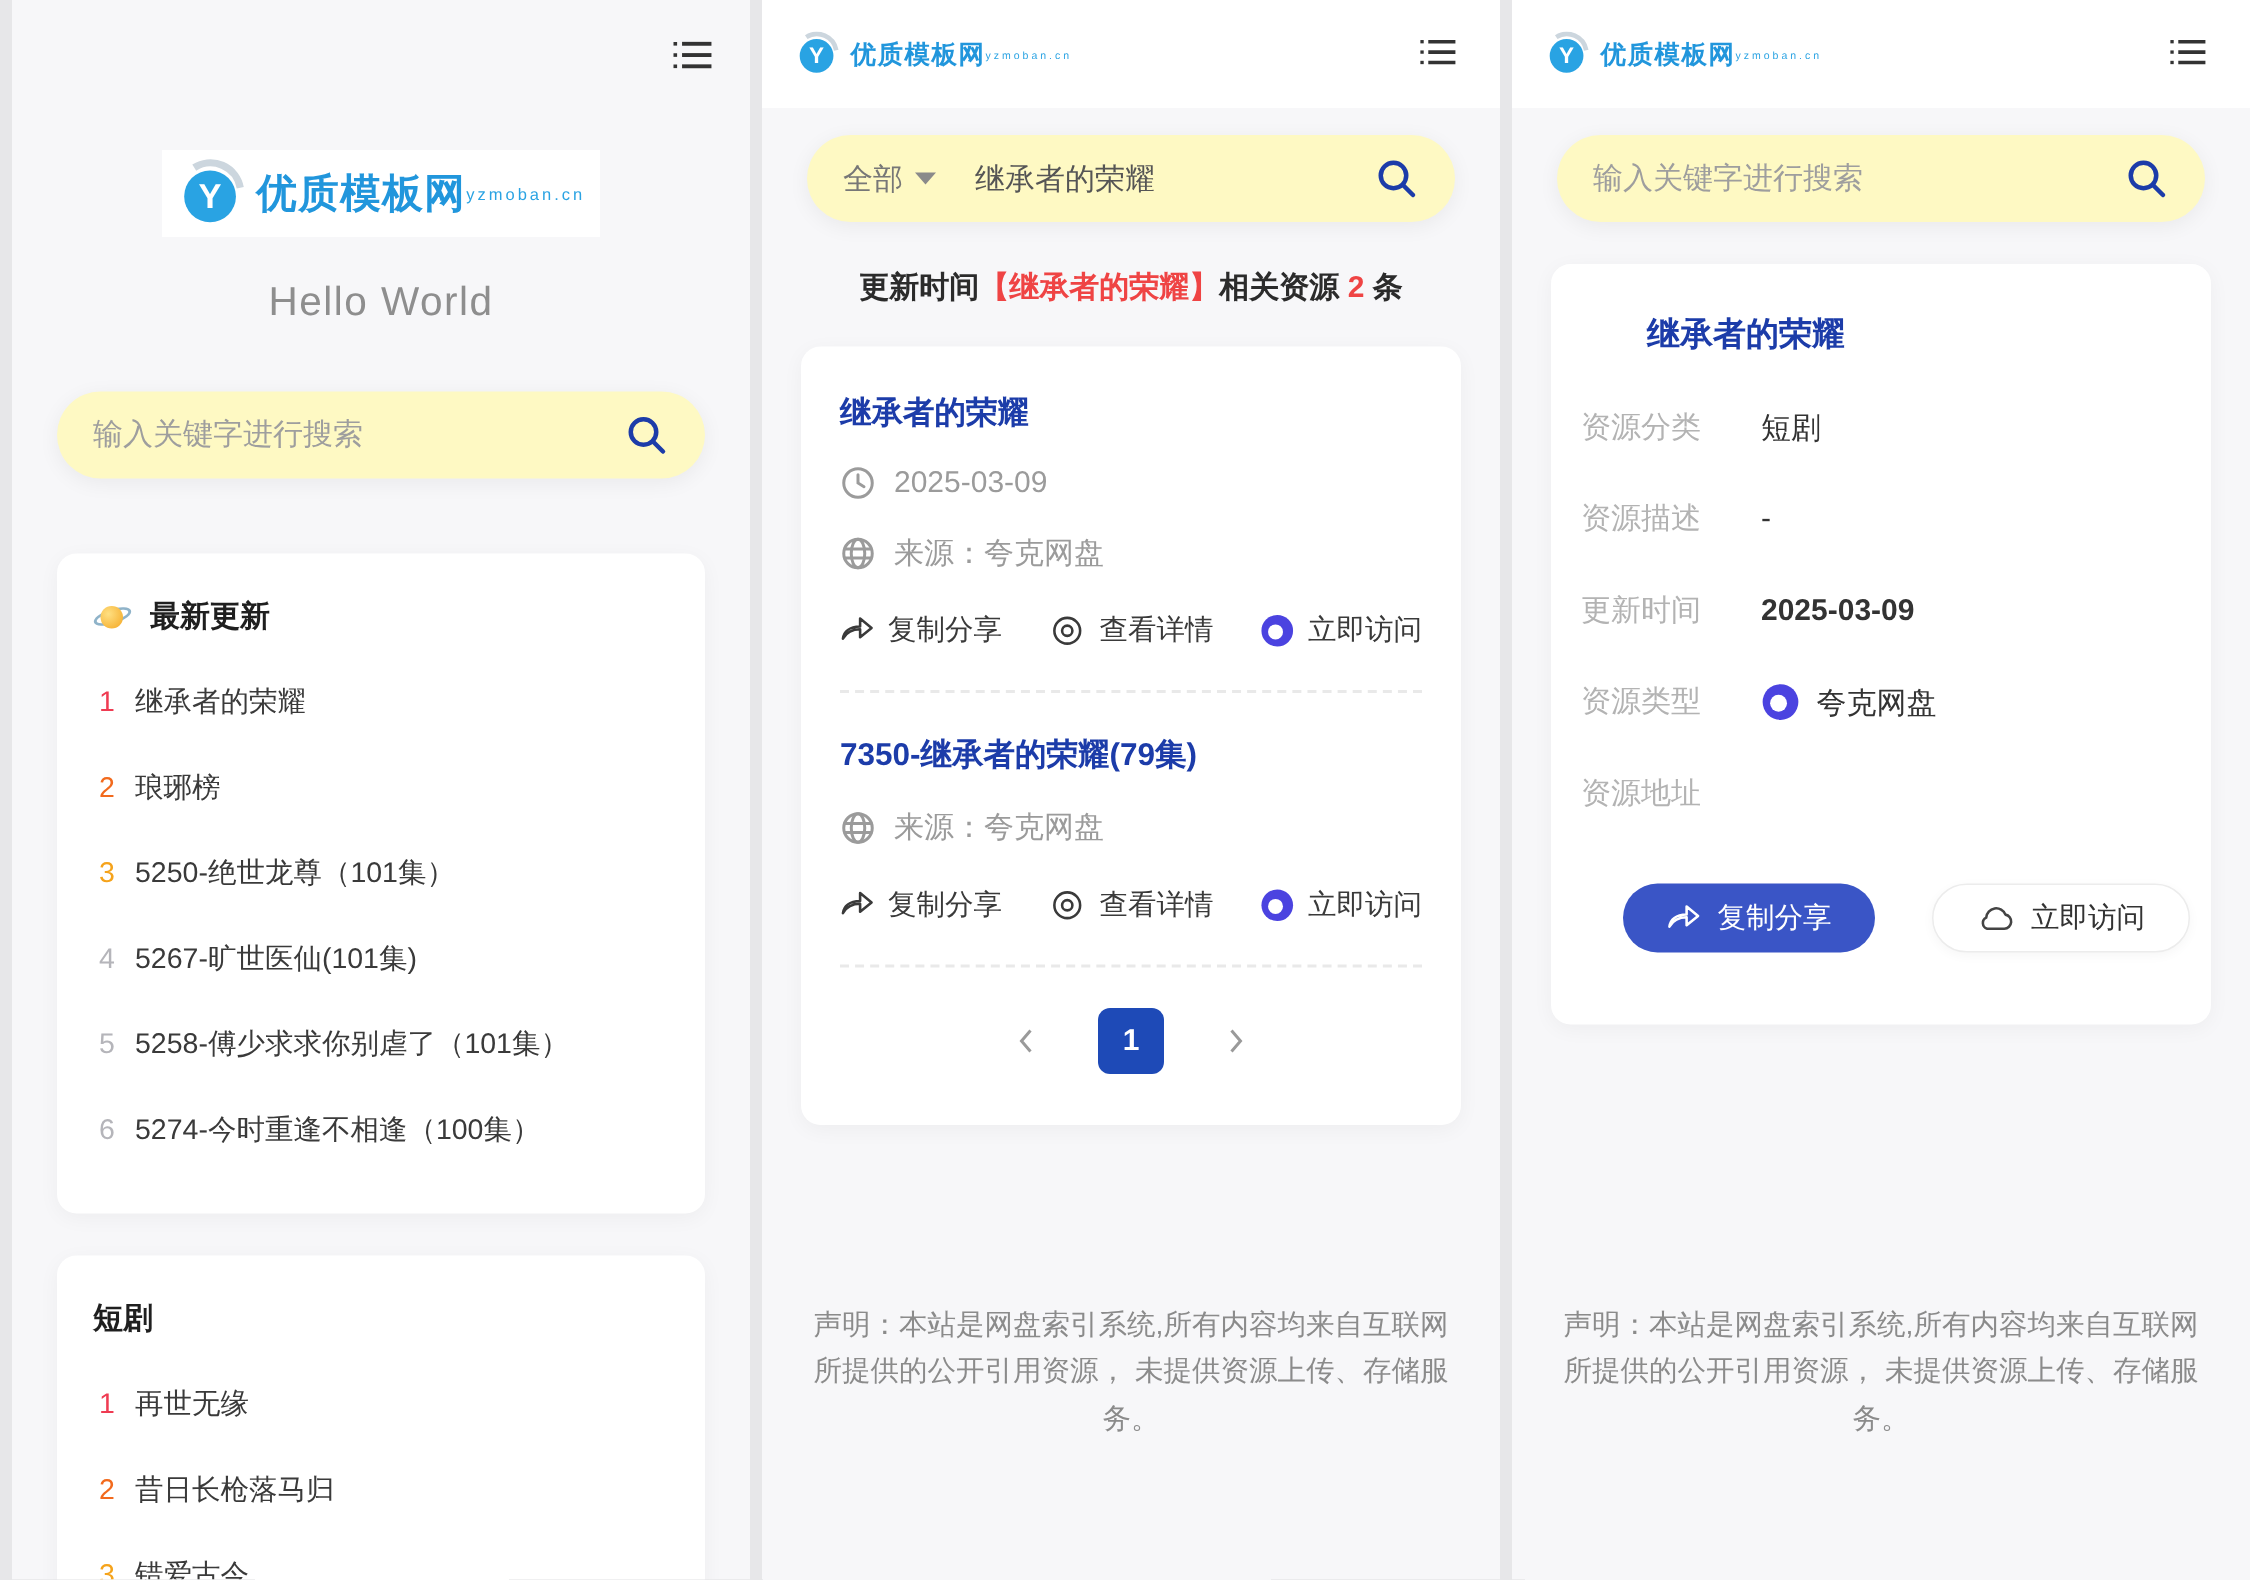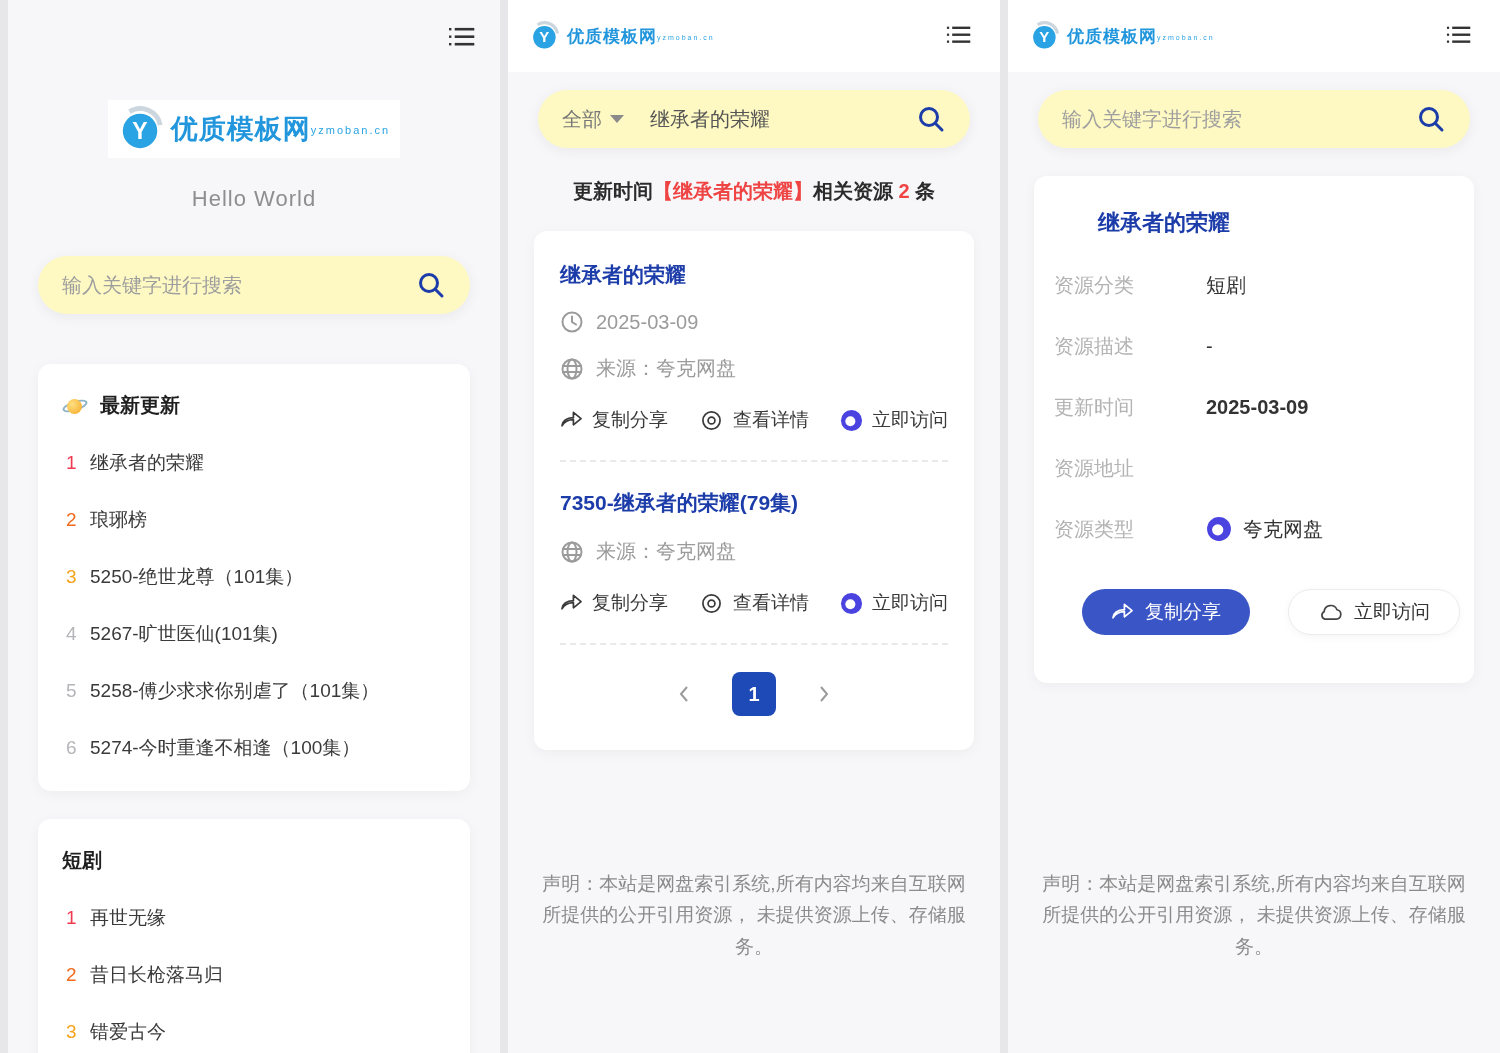--- a/index.html
+++ b/index.html
@@ -67,7 +67,7 @@
   
   .p1-menu { position:absolute; top:20px; right:20px; }
   .p1-logo-wrap { display:flex; justify-content:center; margin-top:100px; }
-  .hello { text-align:center; color:#8e8e8e; font-size:22px; margin-top:28px; letter-spacing:1px; }
+  .hello { text-align:center; color:#8e8e8e; font-size:27px; margin-top:28px; letter-spacing:1px; }
   .p1 .search-pill { margin-top:44px; }
   .rank-card { margin:50px 30px 0; padding:28px 24px 30px; }
   .rank-card.second { margin-top:28px; padding-bottom:60px; }

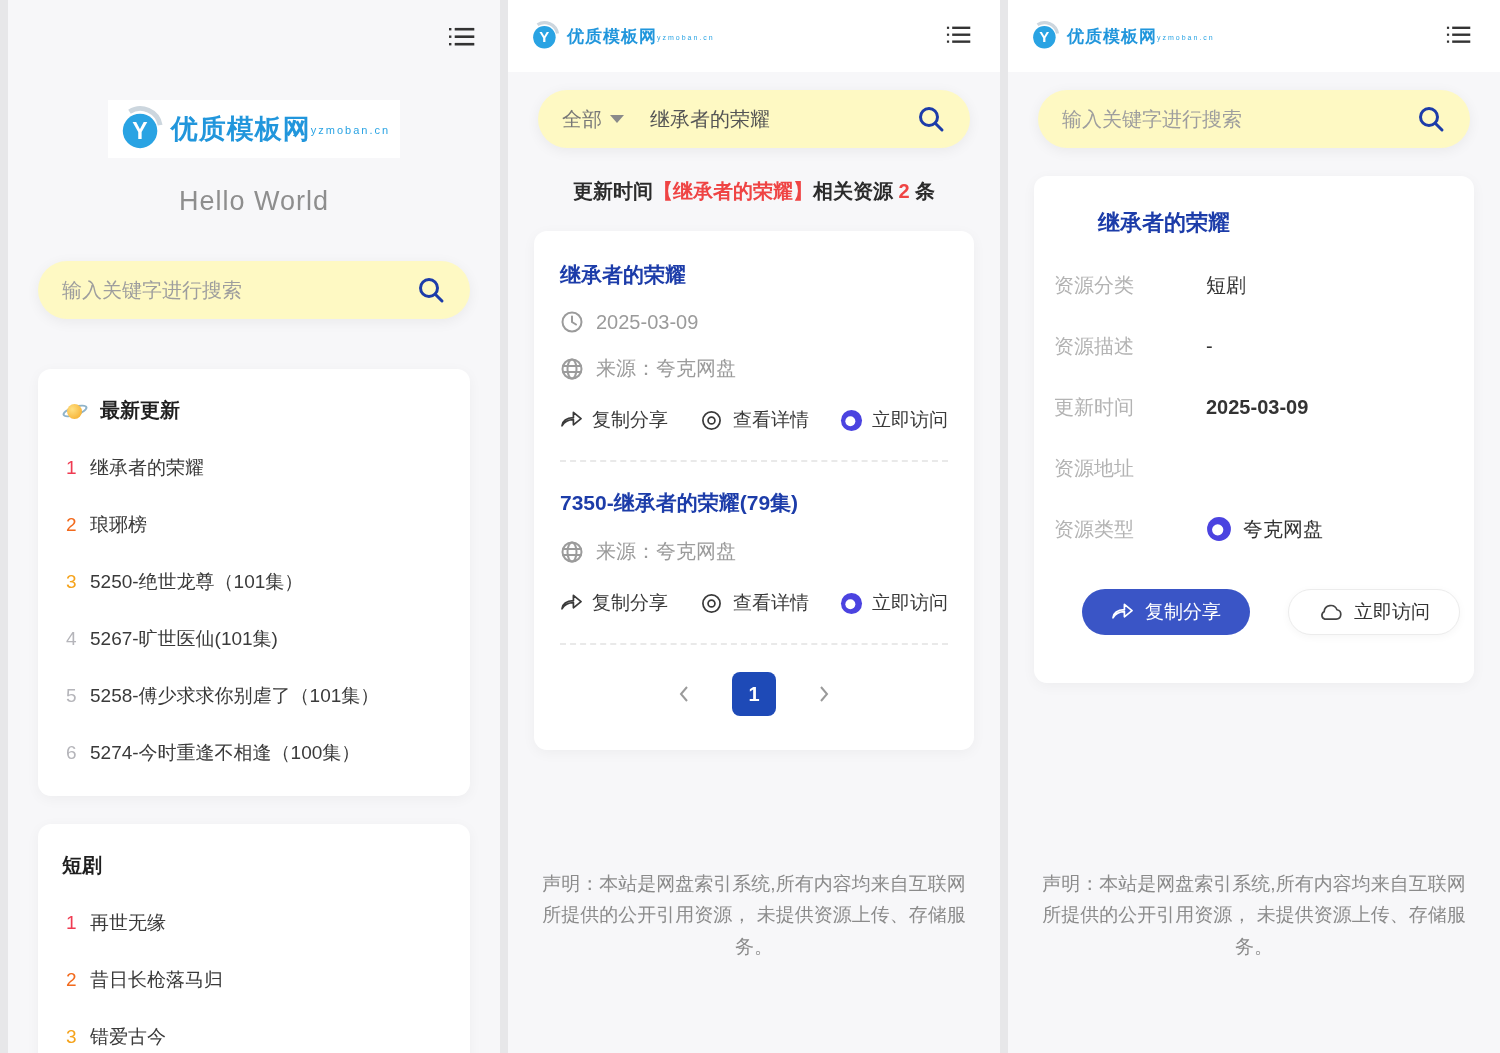--- a/index.html
+++ b/index.html
@@ -102,7 +102,7 @@
   
   .detail-card { margin:28px 26px 0; padding:32px 0 48px; }
   .detail-title { font-size:22px; font-weight:bold; color:#1c3ca9; margin-left:64px; }
-  .drow { display:flex; align-items:center; margin:33px 0 0 20px; min-height:28px;gap:32px; }
+  .drow { display:flex; margin:33px 0 0 20px; min-height:28px; }
   .dlabel { width:104px; flex:0 0 104px; color:#b3b3b3; font-size:20px; }
   .dvalue { color:#333; font-size:20px; margin-left:16px; display:flex; align-items:center; gap:11px; }
   .btn-row { display:flex; align-items:center; gap:38px; margin:46px 0 0 48px; }

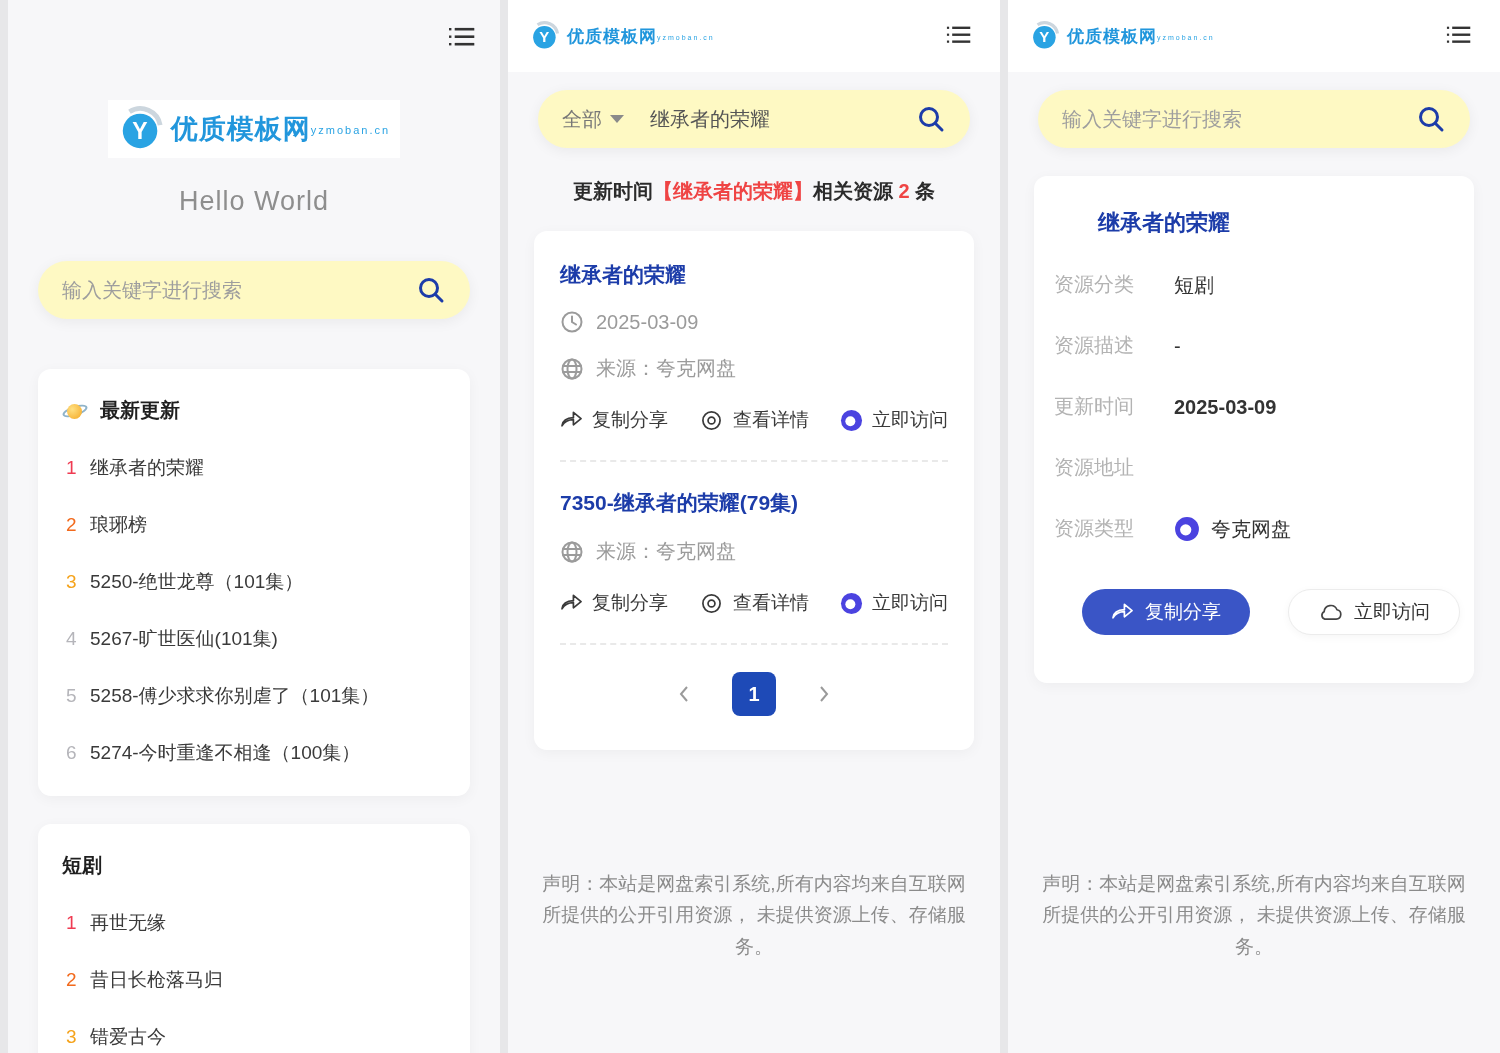--- a/index.html
+++ b/index.html
@@ -69,7 +69,7 @@
   .p1-logo-wrap { display:flex; justify-content:center; margin-top:100px; }
   .hello { text-align:center; color:#8e8e8e; font-size:27px; margin-top:28px; letter-spacing:1px; }
   .p1 .search-pill { margin-top:44px; }
-  .rank-card { margin:50px 30px 0; padding:28px 24px 30px; }
+  .rank-card { margin:50px 30px 0; padding:28px 24px 43px; }
   .rank-card.second { margin-top:28px; padding-bottom:60px; }
   .card-head { display:flex; align-items:center; gap:12px; font-size:20px; font-weight:bold; color:#1f1f1f; }
   .rank-item { display:flex; align-items:baseline; margin-top:31px; font-size:19px; color:#3a3a3a; cursor:pointer; }

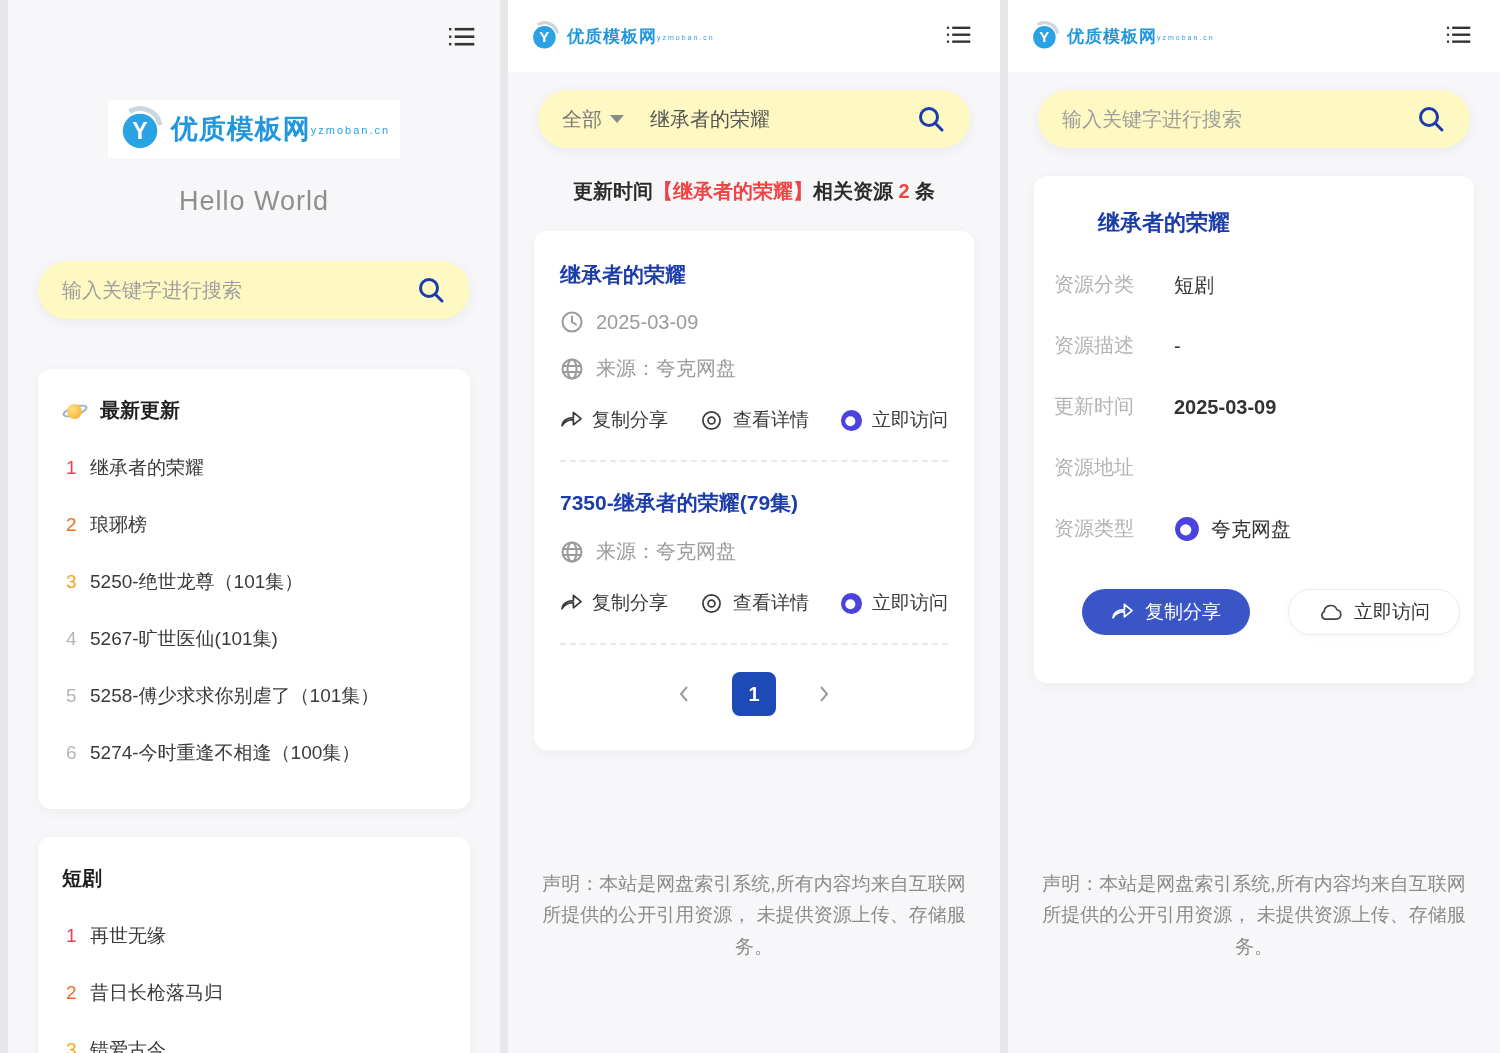--- a/index.html
+++ b/index.html
@@ -407,10 +407,6 @@
       <span class="dvalue" style="font-weight:600">2025-03-09</span>
     </div>
     <div class="drow">
-      <span class="dlabel">资源地址</span>
-      <span class="dvalue"></span>
-    </div>
-    <div class="drow">
       <span class="dlabel">资源类型</span>
       <span class="dvalue">
         <svg width="26" height="26" viewBox="0 0 24 24">
@@ -420,6 +416,10 @@
         <span>夸克网盘</span>
       </span>
     </div>
+    <div class="drow">
+      <span class="dlabel">资源地址</span>
+      <span class="dvalue"></span>
+    </div>
 
     <div class="btn-row">
       <button class="btn btn-primary">

